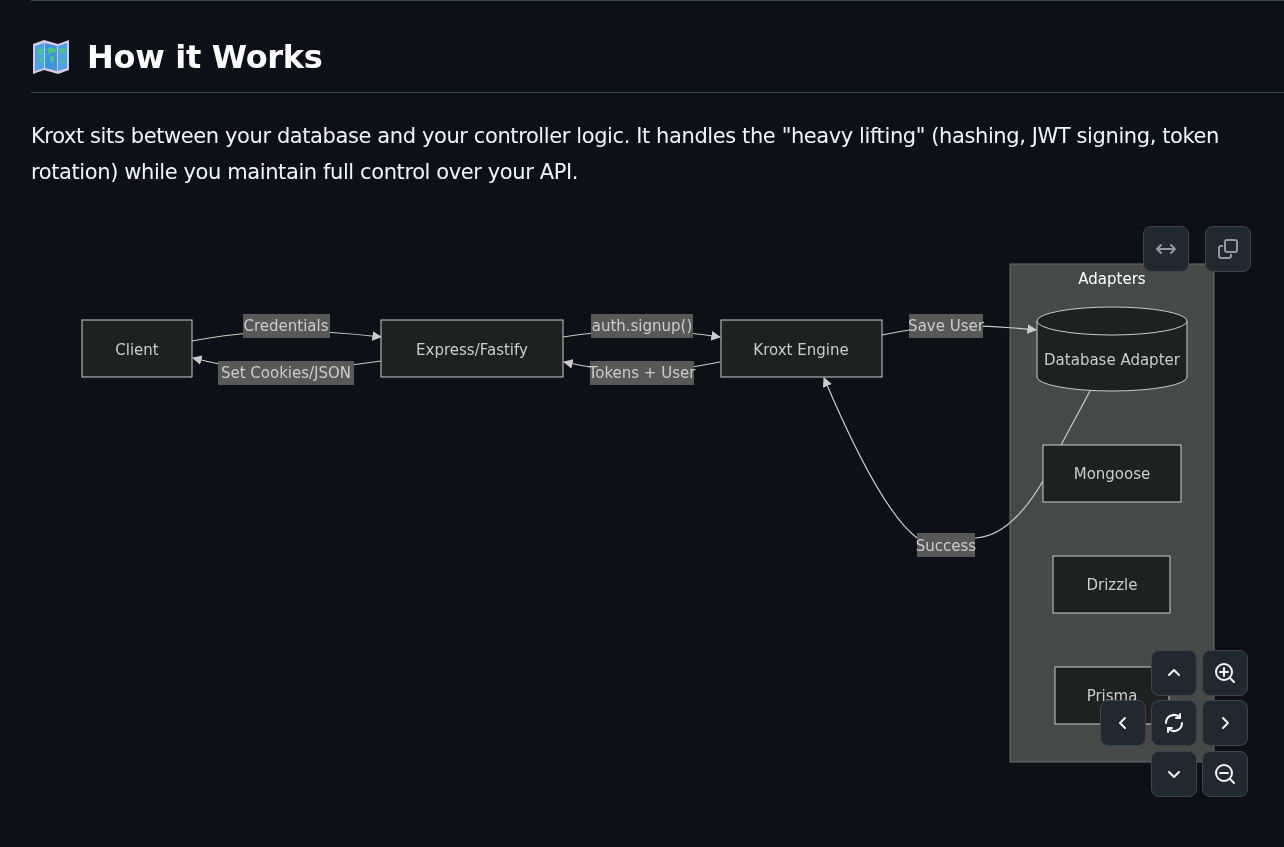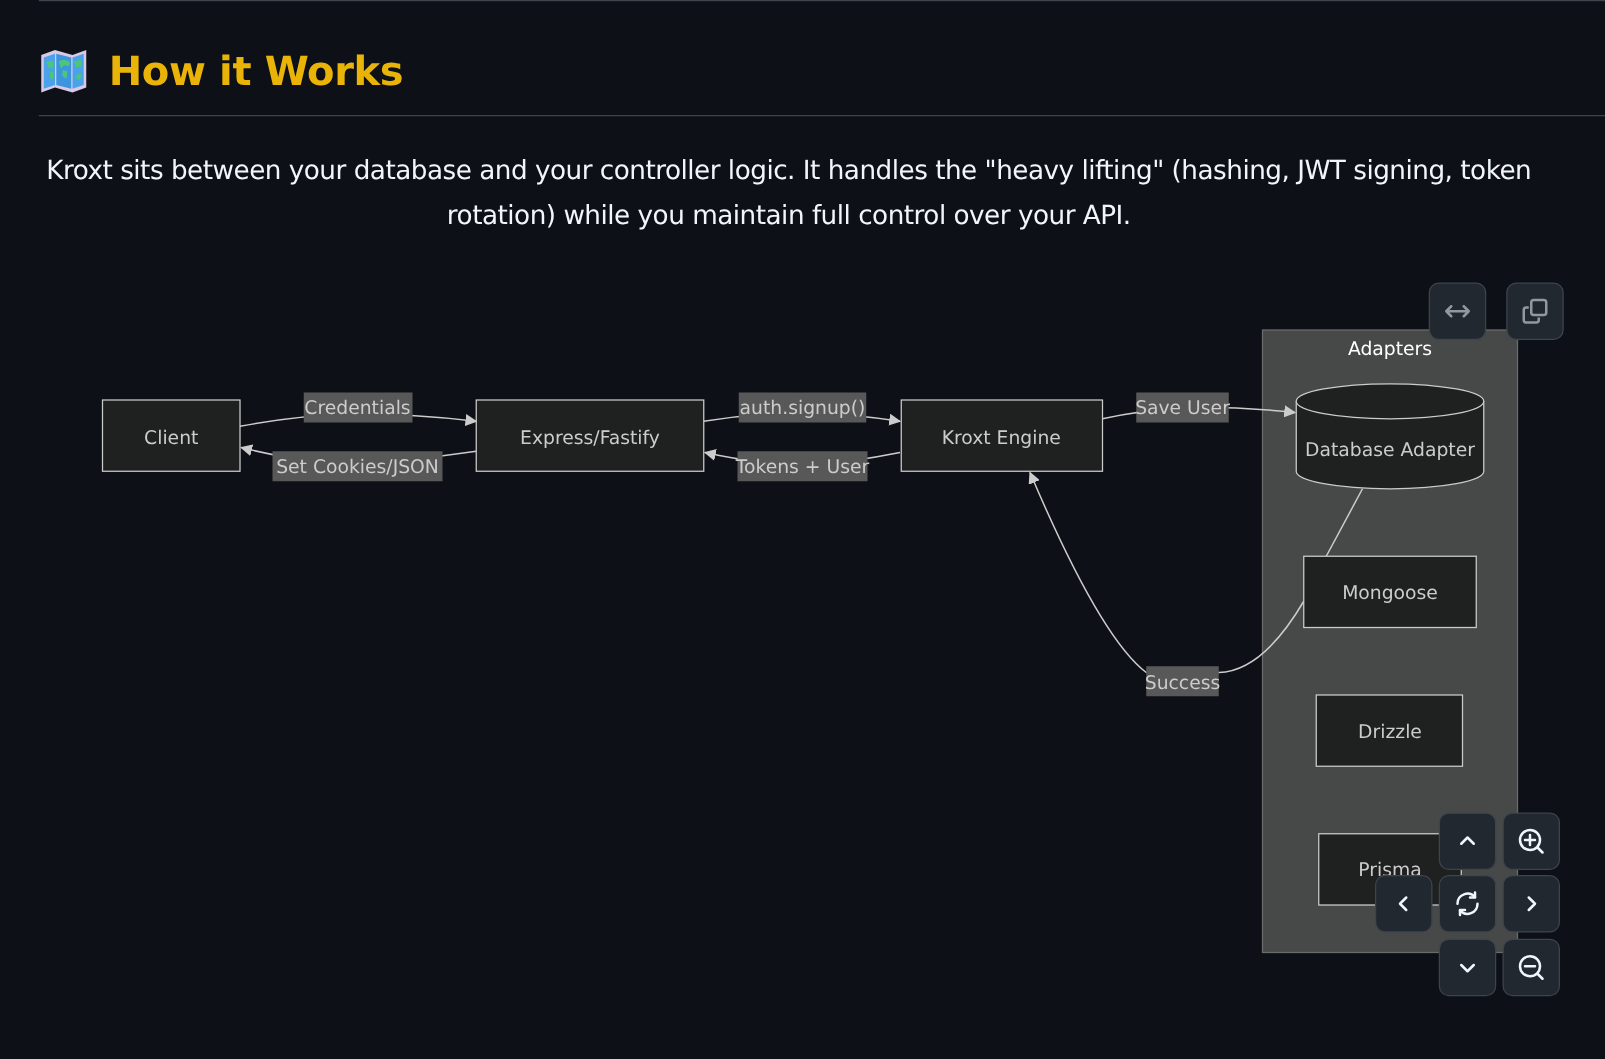--- a/index.html
+++ b/index.html
@@ -13,7 +13,7 @@
     .heading {
       position: absolute; left: 31px; top: 38px; right: 0;
       display: flex; align-items: center; gap: 16px;
-      font-family: "DejaVu Sans", sans-serif; font-weight: 700; font-size: 32px; color: #eab308;
+      font-family: "DejaVu Sans", sans-serif; font-weight: 700; font-size: 32px; color: #ffffff;
       letter-spacing: -0.3px;
     }
     .heading-icon { width: 40px; height: 38px; display: inline-block; }

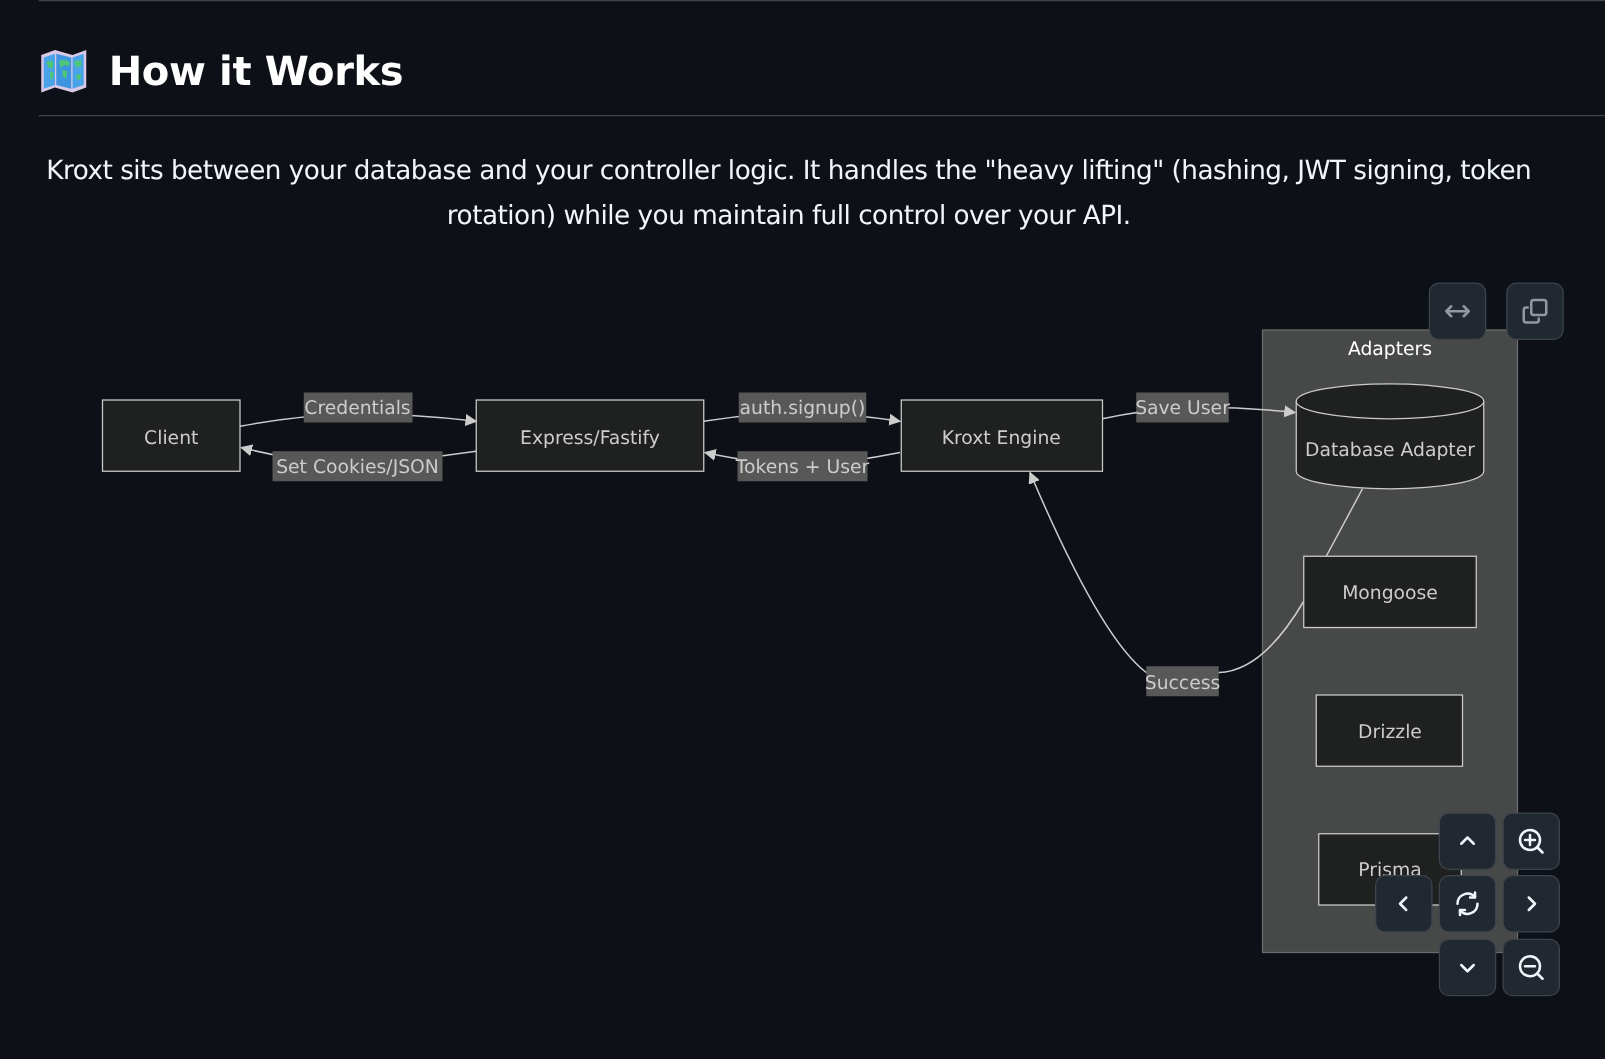--- a/index.html
+++ b/index.html
@@ -56,7 +56,7 @@
 </h2>
 <div class="heading-rule"></div>
 
-<p class="intro" style="margin:0;text-align:center;">Kroxt sits between your database and your controller logic. It handles the "heavy lifting" (hashing, JWT signing, token rotation) while you maintain full control over your API.</p>
+<p class="intro" style="margin:0;">Kroxt sits between your database and your controller logic. It handles the "heavy lifting" (hashing, JWT signing, token rotation) while you maintain full control over your API.</p>
 
 <div class="diagram">
   <svg width="1284" height="647" viewBox="0 200 1284 647" xmlns="http://www.w3.org/2000/svg">

